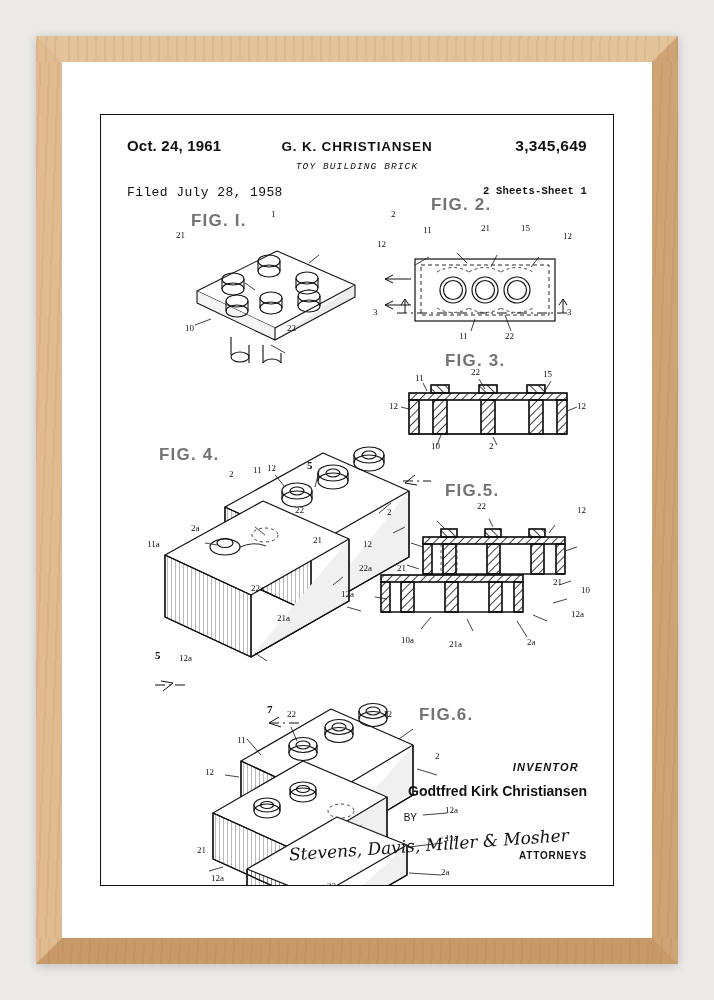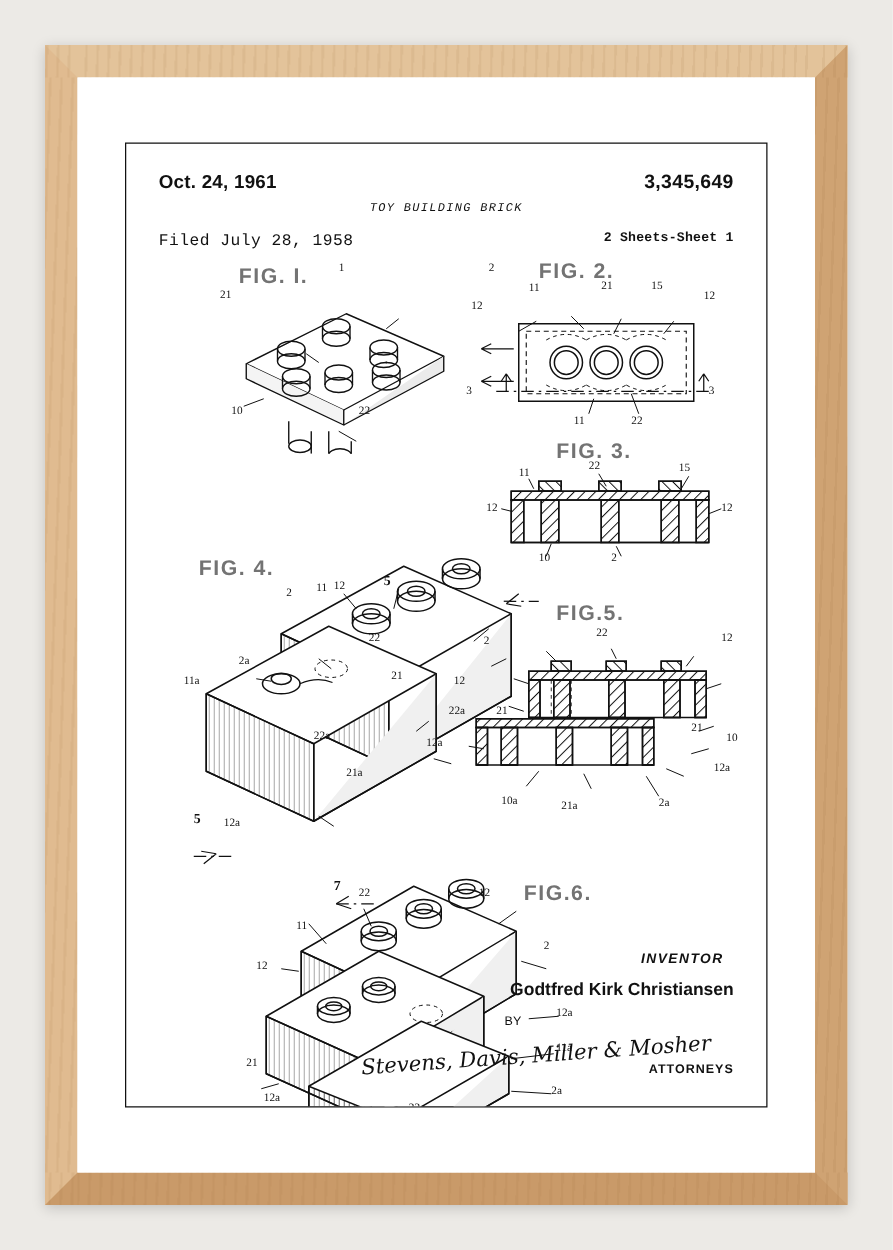--- a/index.html
+++ b/index.html
@@ -189,6 +189,7 @@
       <div id="sheet">
 
         <div class="hdr hdr-date">Oct. 24, 1961</div>
+        <div class="hdr hdr-inventor">G. K. CHRISTIANSEN</div>
         <div class="hdr hdr-number">3,345,649</div>
         <div class="hdr hdr-title">TOY BUILDING BRICK</div>
         <div class="hdr hdr-filed">Filed July 28, 1958</div>

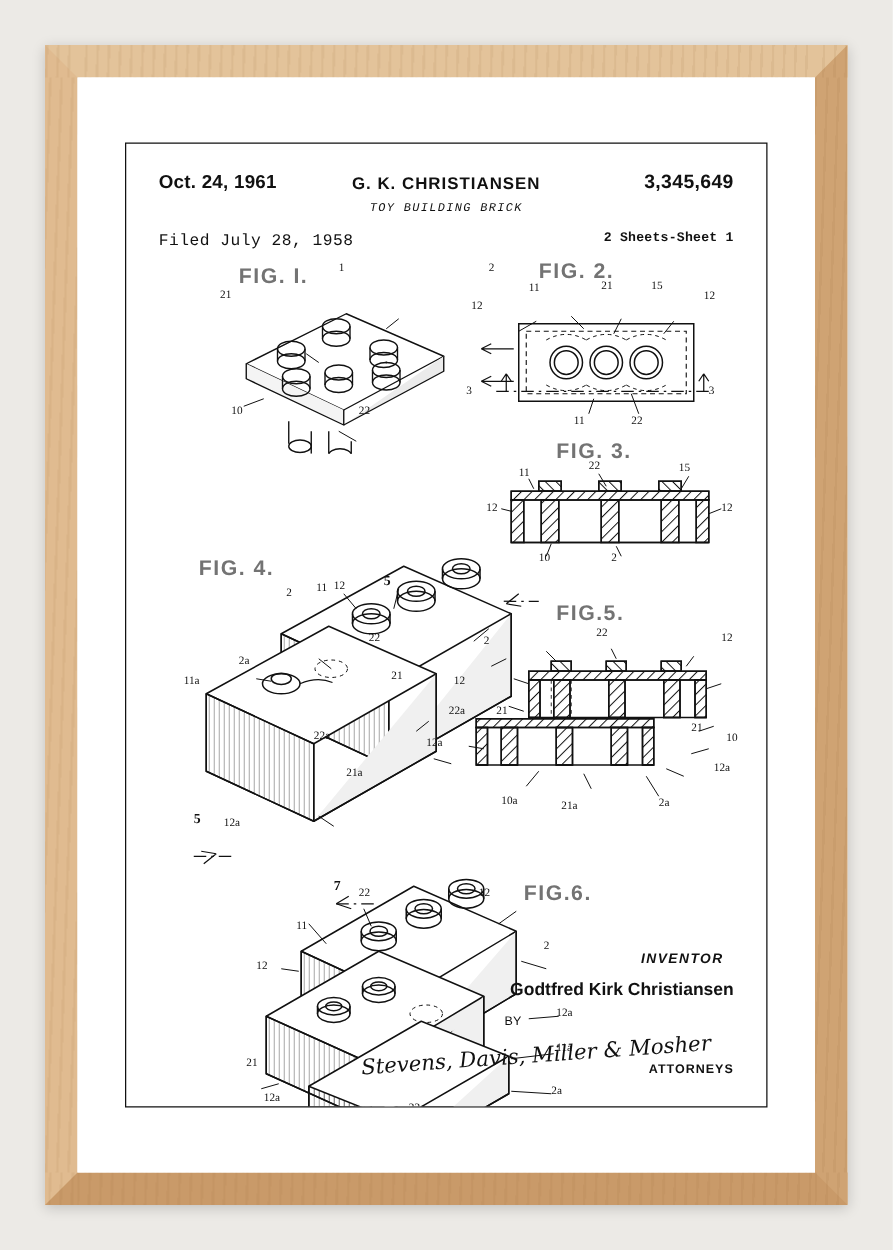--- a/index.html
+++ b/index.html
@@ -246,7 +246,7 @@
         <div class="ref" style="left:84px; top:208px;">10</div>
         <div class="ref" style="left:186px; top:208px;">22</div>
 
-        <div class="figlab" style="left:330px; top:92px;">FIG. 2.</div>
+        <div class="figlab" style="left:330px; top:80px;">FIG. 2.</div>
         <div class="drw" style="left:270px; top:112px;">
           <svg width="230" height="128" viewBox="0 0 230 128">
             <g fill="none" stroke="#111" stroke-width="1.2">

